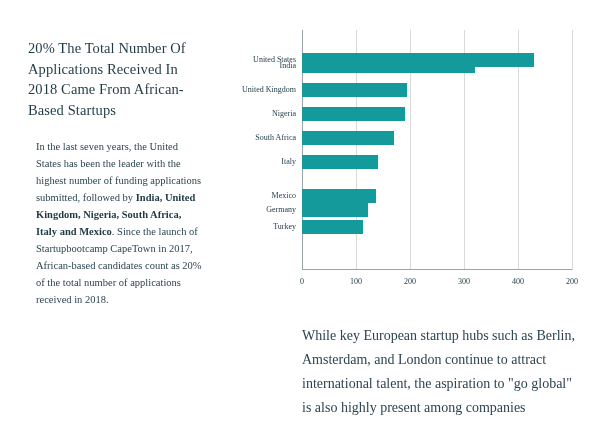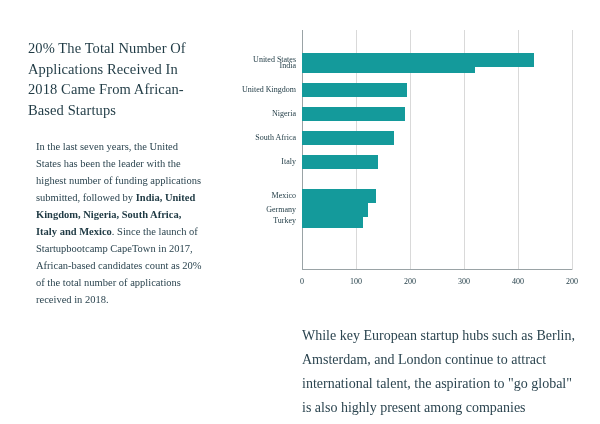--- a/index.html
+++ b/index.html
@@ -170,7 +170,7 @@
           <span class="bar-label">Germany</span>
           <div class="bar" style="width: 24.4%; background: rgb(20, 154, 155);"></div>
         </div>
-        <div class="bar-row" style="top: 184px; height: 14px;">
+        <div class="bar-row" style="top: 190px; height: 14px;">
           <span class="bar-label">Turkey</span>
           <div class="bar" style="width: 22.6%; background: rgb(20, 154, 155);"></div>
         </div>

